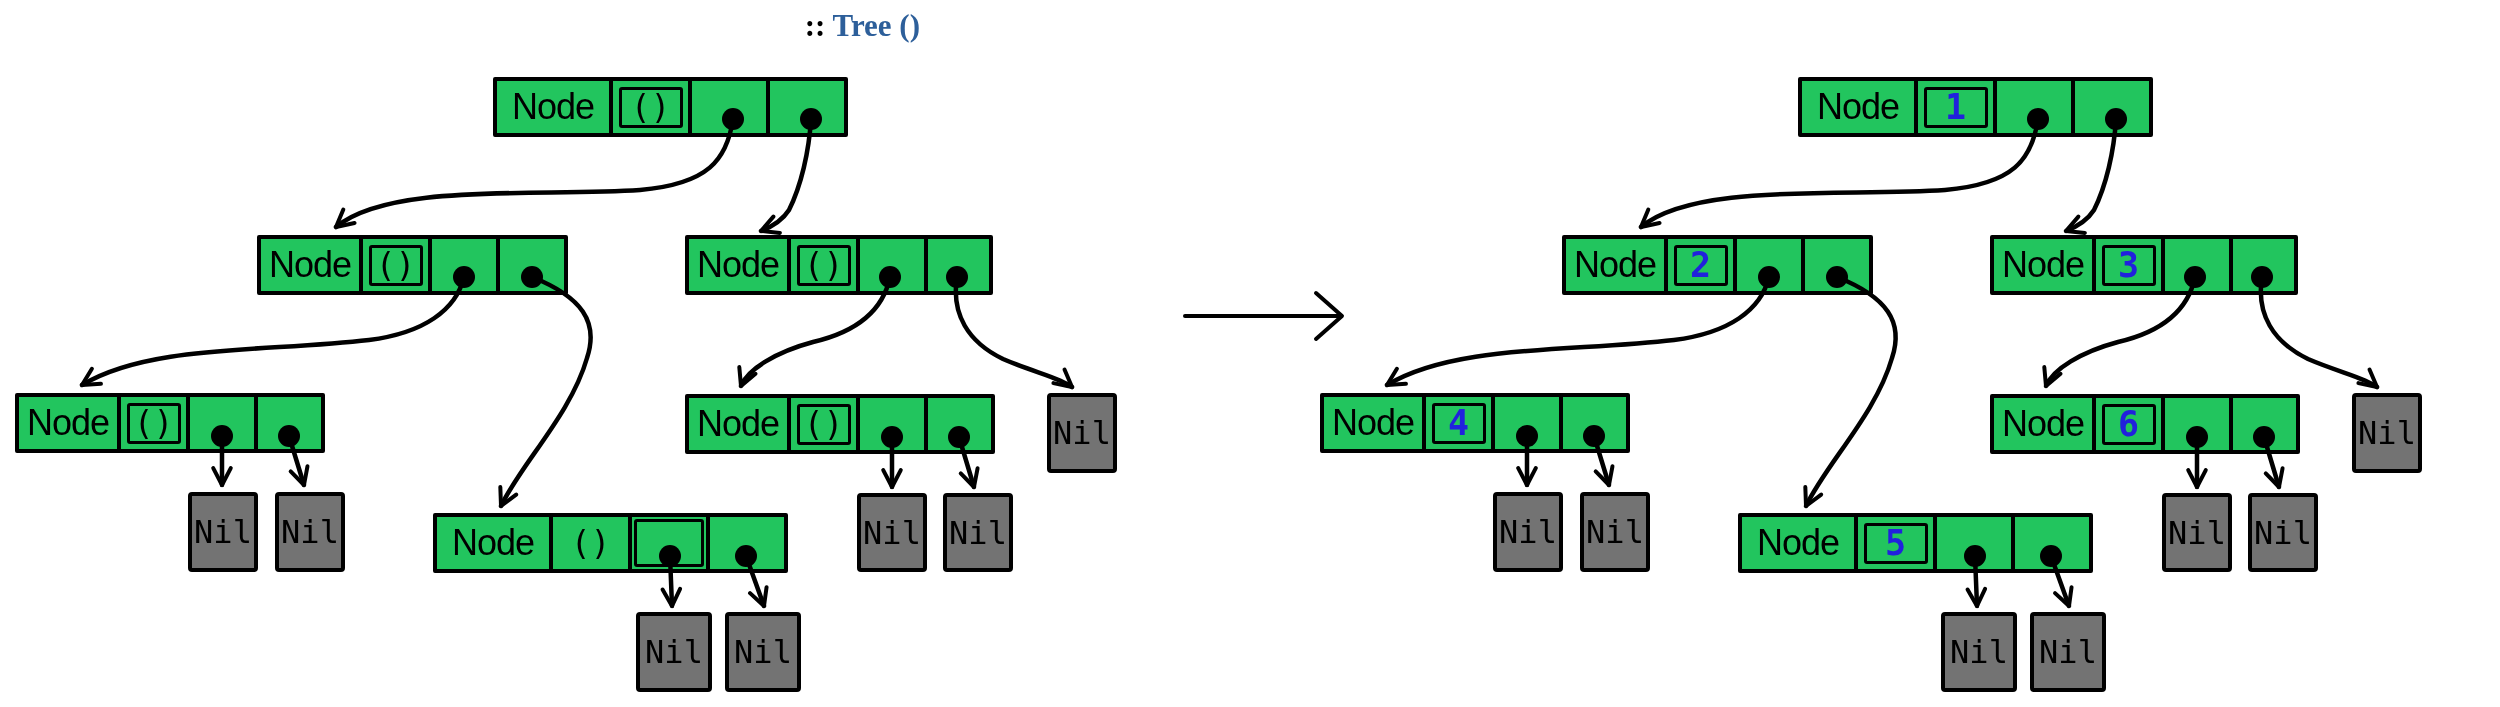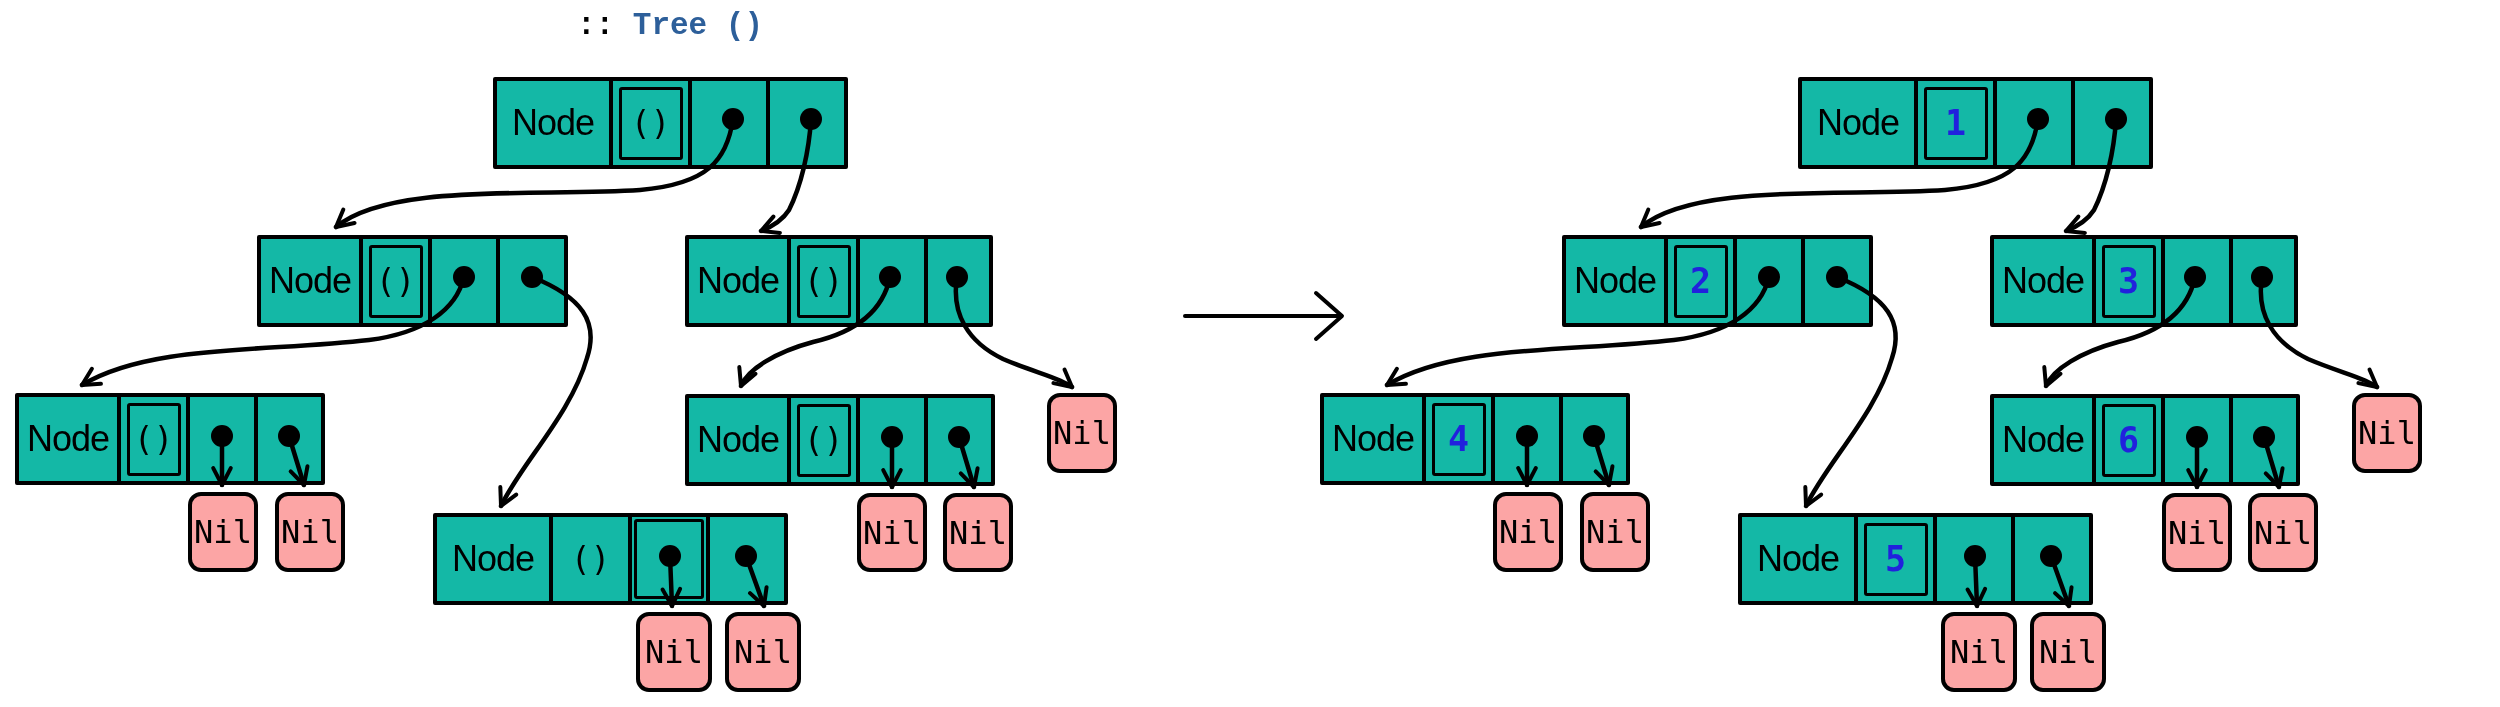--- a/index.html
+++ b/index.html
@@ -7,8 +7,8 @@
           font-family:"Liberation Sans",sans-serif;}
   :root{--title-blue:#2d5f9a;--int-blue:#2121dd;--line:#000000;}
 
-  .title{position:absolute;top:8px;width:500px;text-align:center;
-         font-family:Liberation Mono, monospace;font-weight:bold;font-size:31px;color:#000;}
+  .title{position:absolute;top:8px;width:500px;text-align:right;
+         font-family:Liberation Serif, serif;font-weight:bold;font-size:31px;color:#000;}
   .title .tname{color:var(--title-blue);}
 
   .node{position:absolute;height:92px;display:flex;border:4px solid #000;background:#14b8a6;

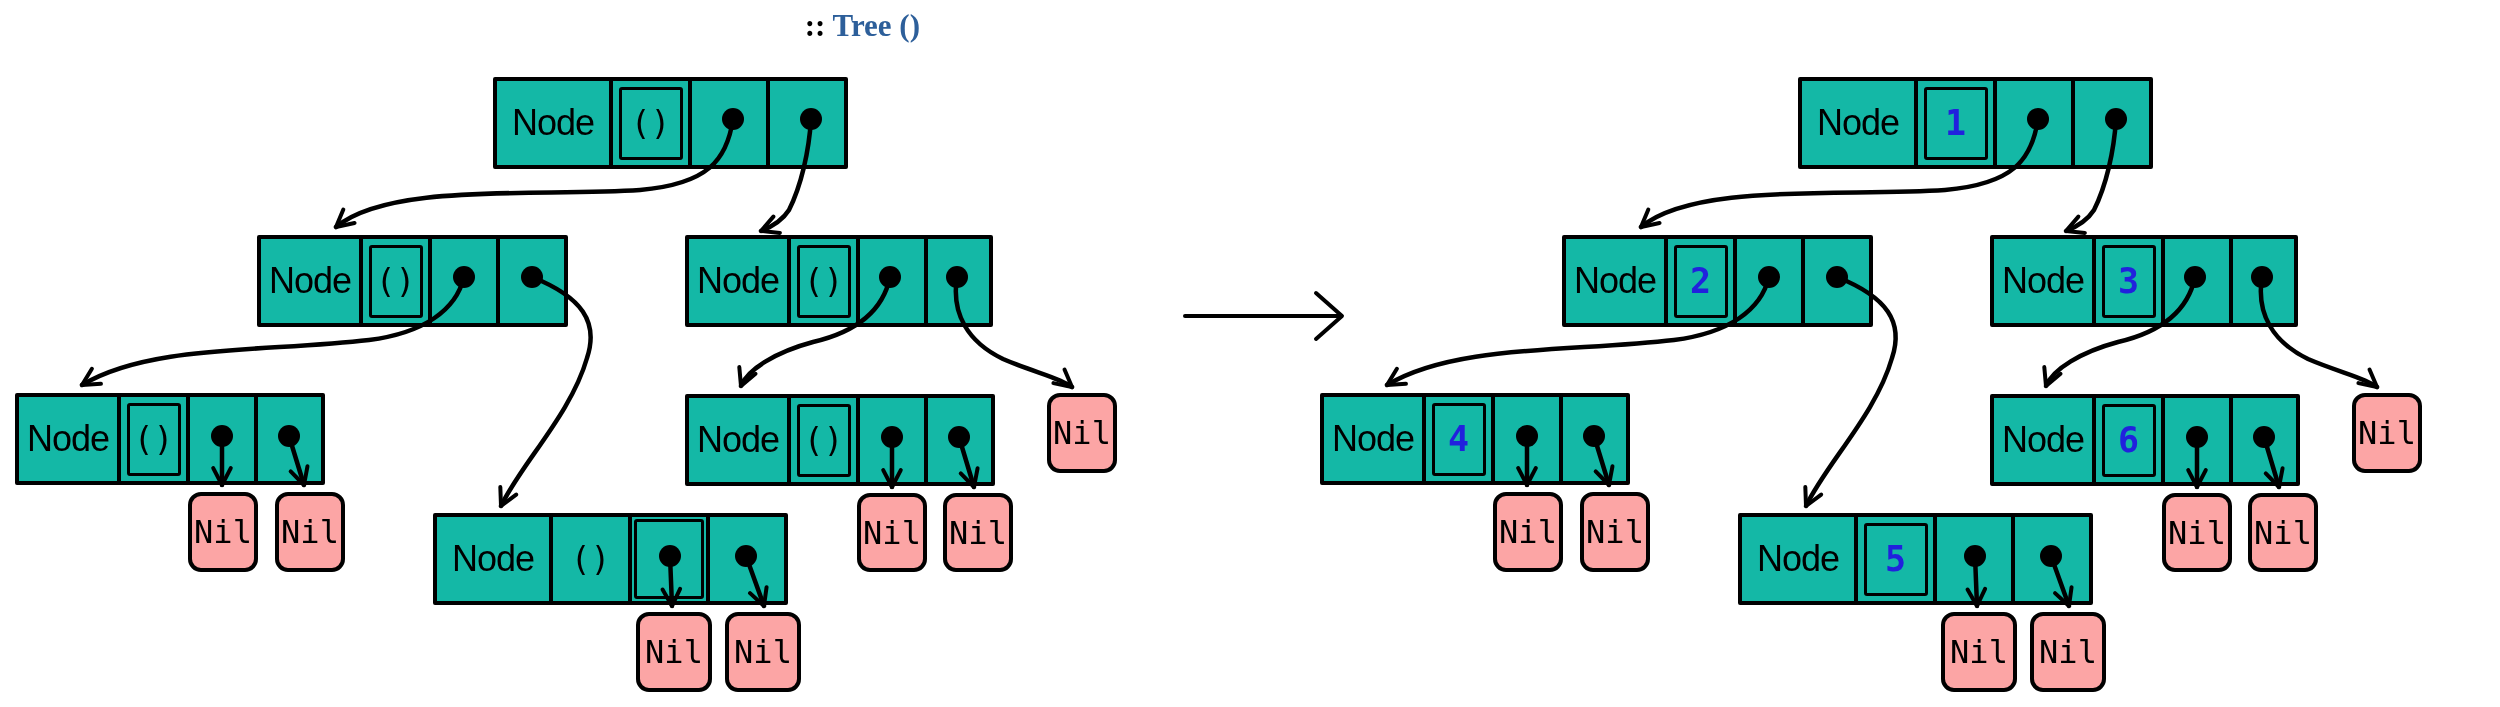--- a/index.html
+++ b/index.html
@@ -11,7 +11,7 @@
          font-family:Liberation Serif, serif;font-weight:bold;font-size:31px;color:#000;}
   .title .tname{color:var(--title-blue);}
 
-  .node{position:absolute;height:92px;display:flex;border:4px solid #000;background:#14b8a6;
+  .node{position:absolute;height:60px;display:flex;border:4px solid #000;background:#22c55e;
         box-sizing:border-box;border-radius:2px;}
   .cell{box-sizing:border-box;position:relative;display:flex;align-items:center;justify-content:center;
         height:100%;border-left:4px solid #000;}

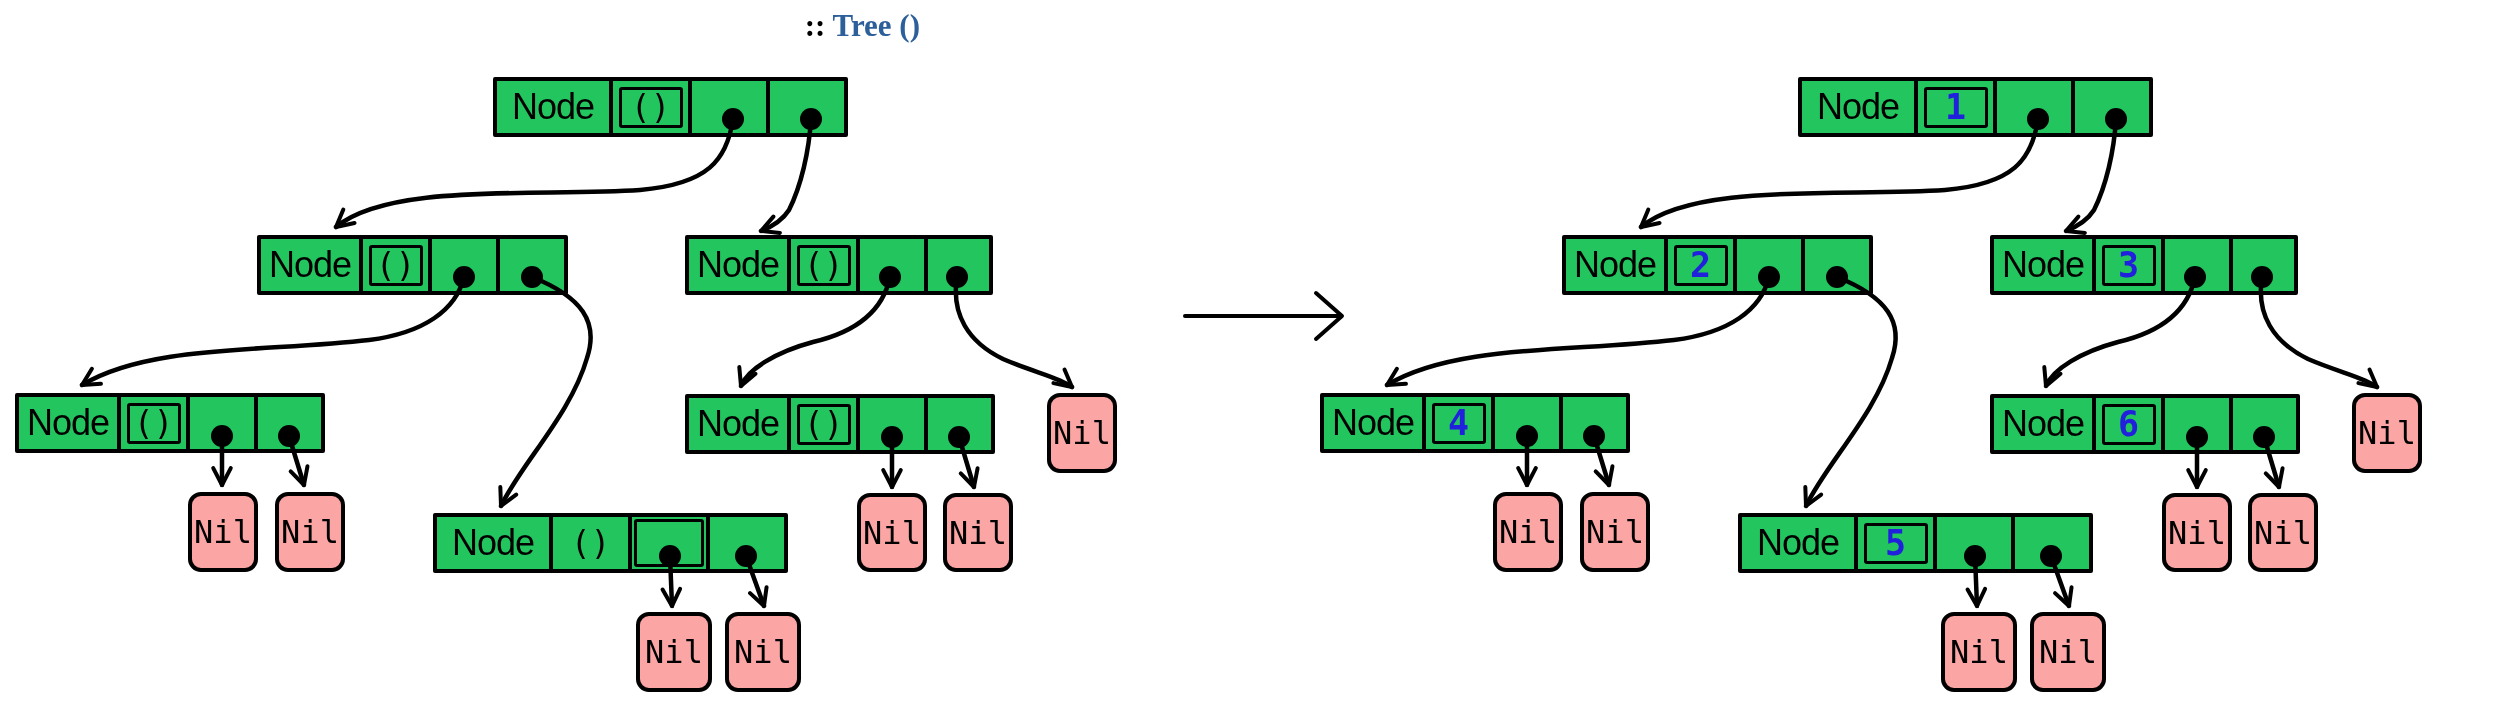--- a/index.html
+++ b/index.html
@@ -28,7 +28,7 @@
   .pbox{position:absolute;inset:2px;border:3.5px solid #000;border-radius:3px;}
 
   .nil{position:absolute;box-sizing:border-box;width:70px;height:80px;border:4px solid #000;
-       border-radius:13px;background:#fca5a5;display:flex;align-items:center;justify-content:center;
+       border-radius:4px;background:#737373;display:flex;align-items:center;justify-content:center;
        font-family:"DejaVu Sans Mono",monospace;font-size:32px;color:#000;text-align:right;}
   .nil.wide{width:76px;}
 

